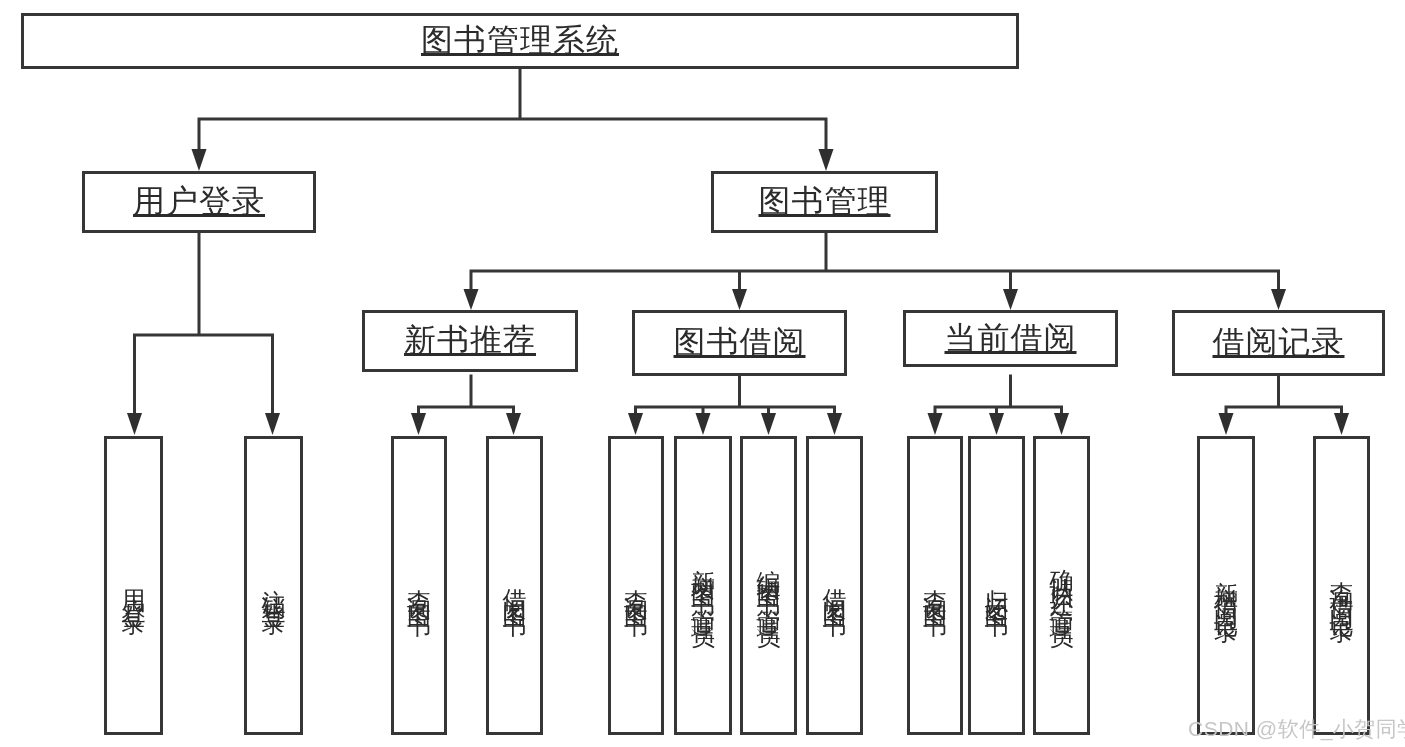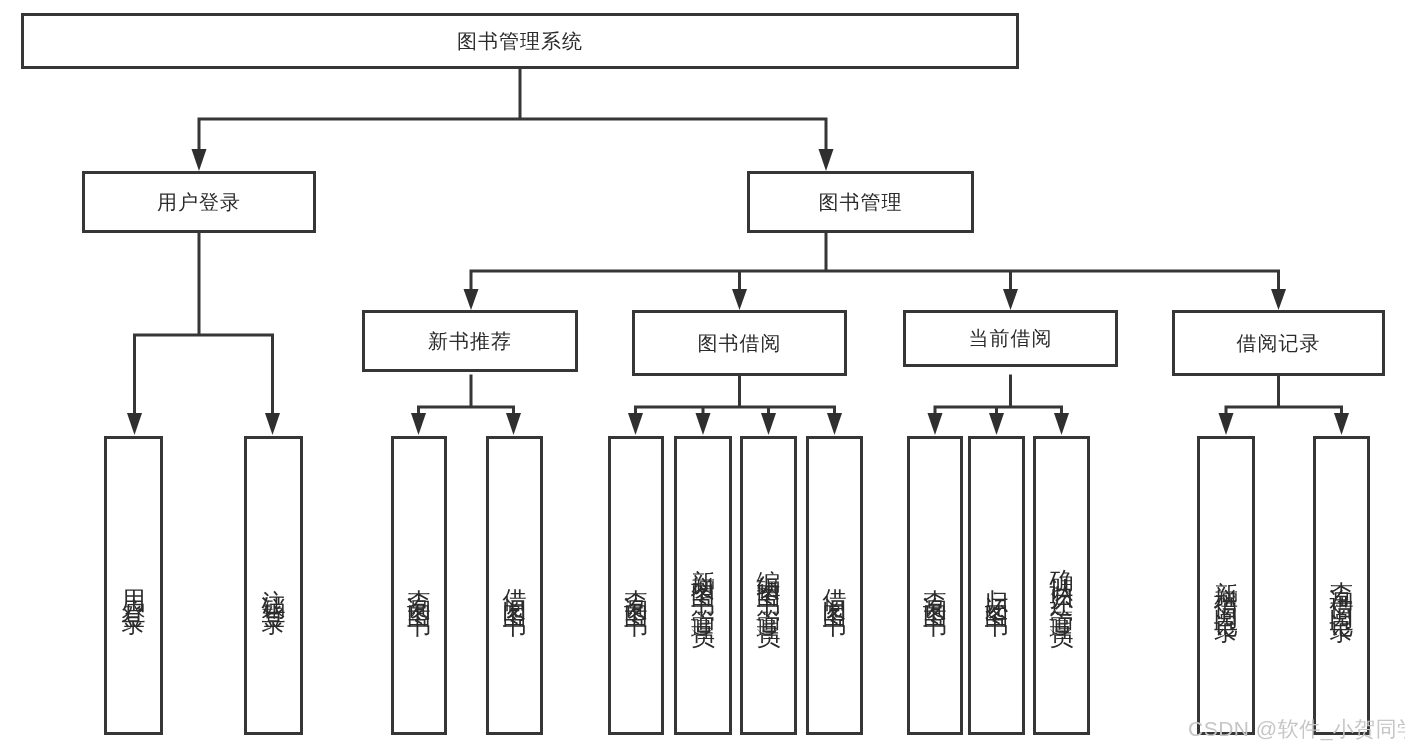--- a/index.html
+++ b/index.html
@@ -19,7 +19,7 @@
     display:flex;align-items:center;justify-content:center;
     color:#2b2b2b;z-index:1;
   }
-  .node-h{font-size:20px;letter-spacing:1px;}
+  .node-h{font-size:32px;letter-spacing:1px;text-decoration:underline;}
   .vtext{
     writing-mode:vertical-rl;text-orientation:mixed;
     font-size:24px;letter-spacing:8px;line-height:1;

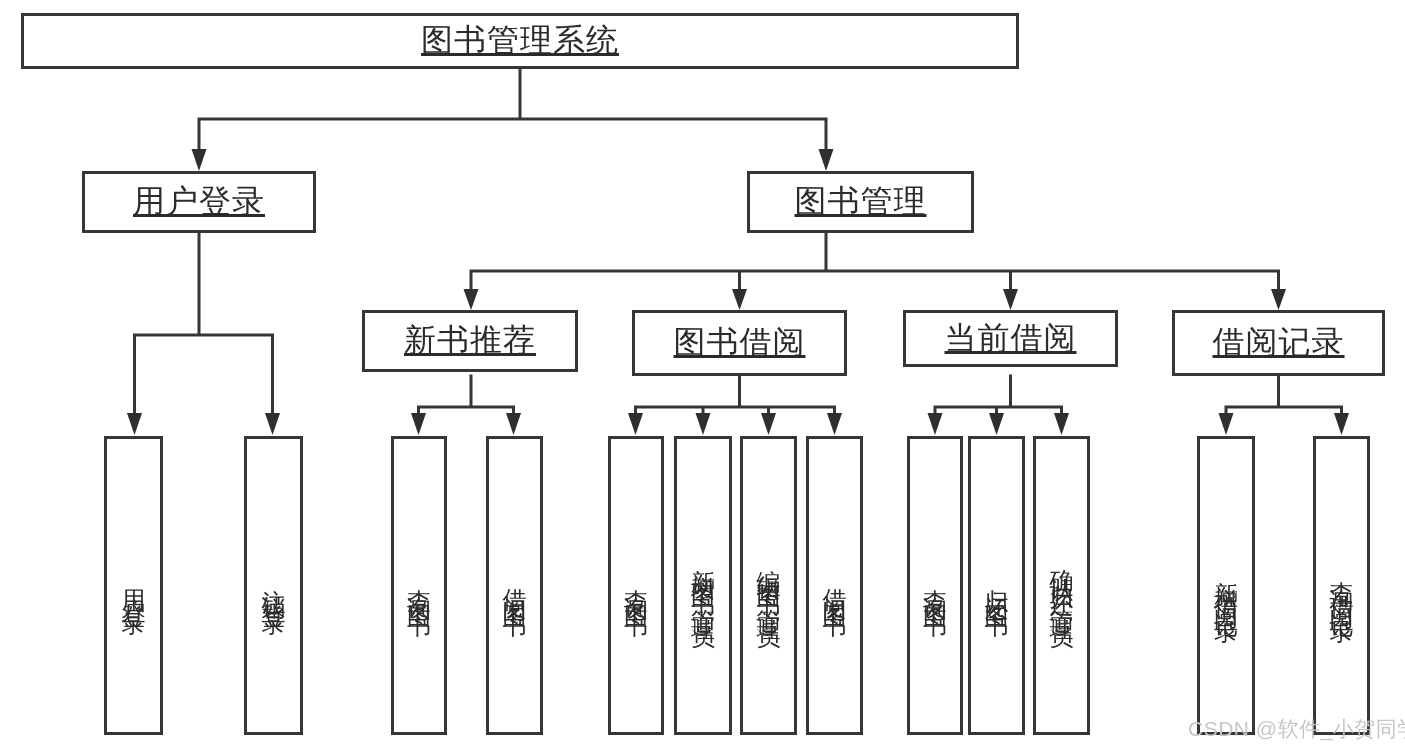--- a/index.html
+++ b/index.html
@@ -29,7 +29,7 @@
   #n-root{left:21px;top:13px;width:998px;height:56px;}
   
   #n-user-login{left:82px;top:171px;width:234px;height:62px;}
-  #n-book-mgmt{left:711px;top:171px;width:227px;height:62px;margin-left:36px;}
+  #n-book-mgmt{left:711px;top:171px;width:227px;height:62px;}
   
   #n-new-book-rec{left:362px;top:310px;width:216px;height:62px;}
   #n-book-borrow{left:632px;top:310px;width:215px;height:66px;}

